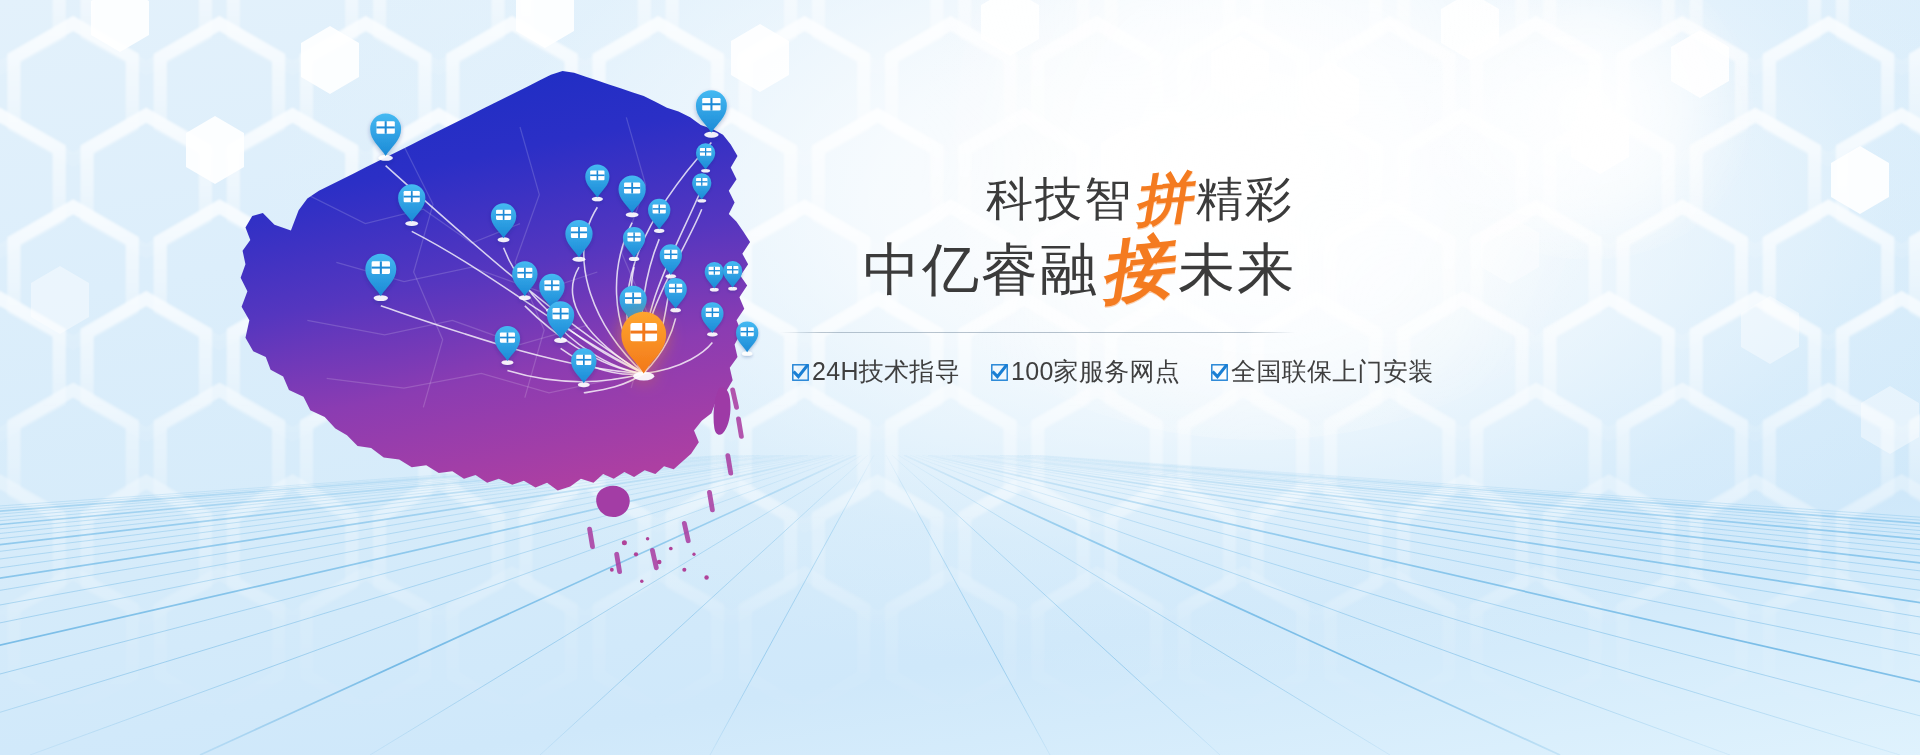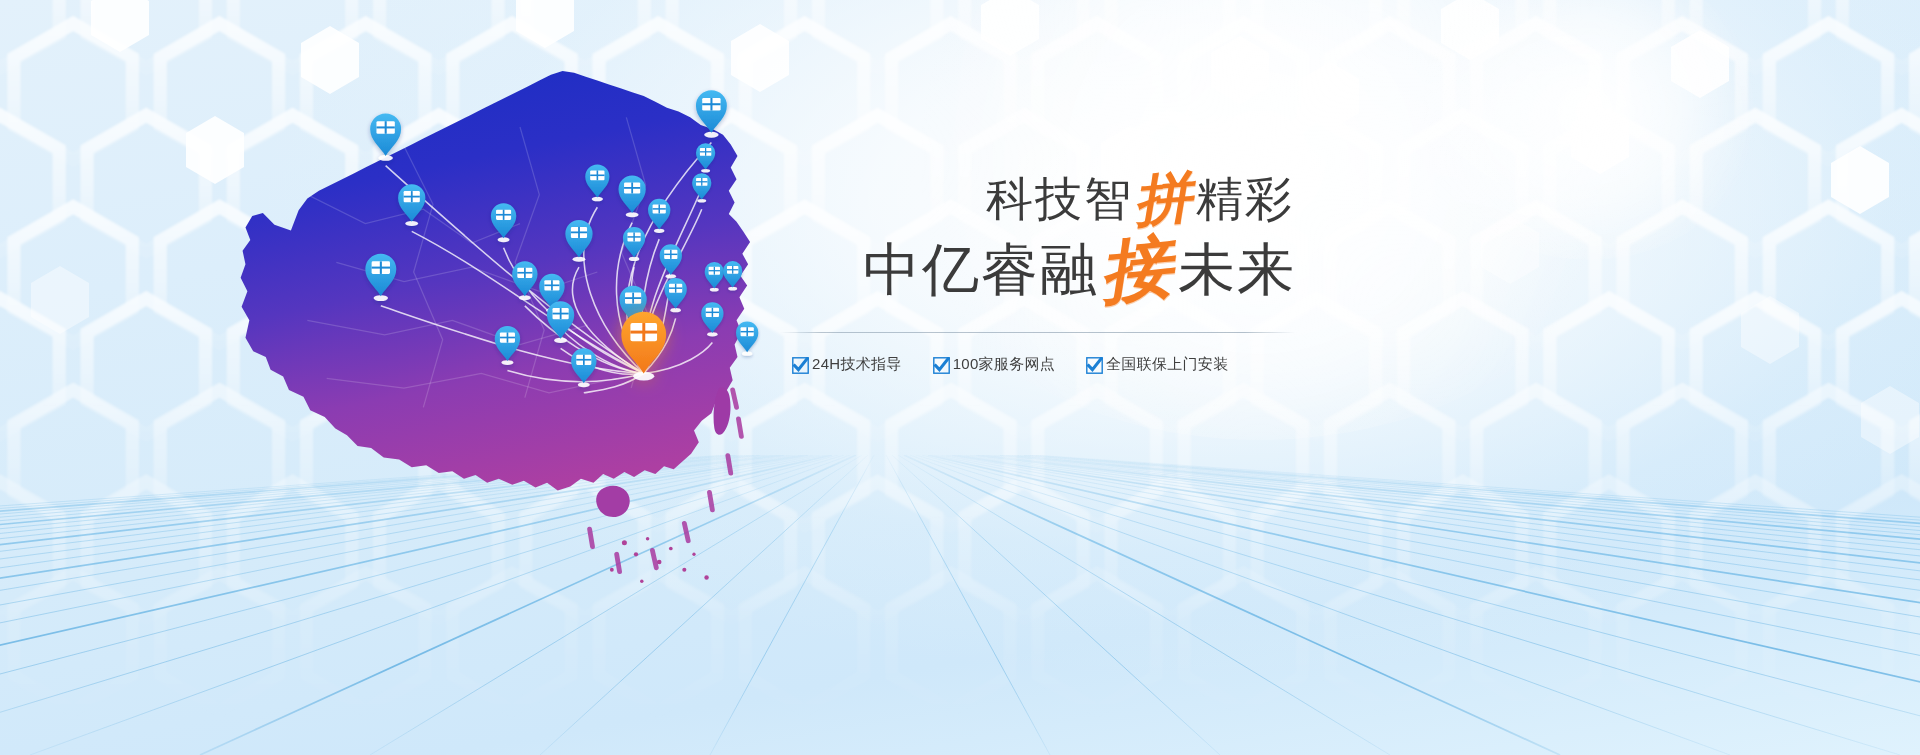--- a/index.html
+++ b/index.html
@@ -115,7 +115,7 @@
     top:1px;
   }
   .feature-label {
-    font-size:15px;
+    font-size:25px;
     color:#3f3f3f;
     letter-spacing:.3px;
   }

